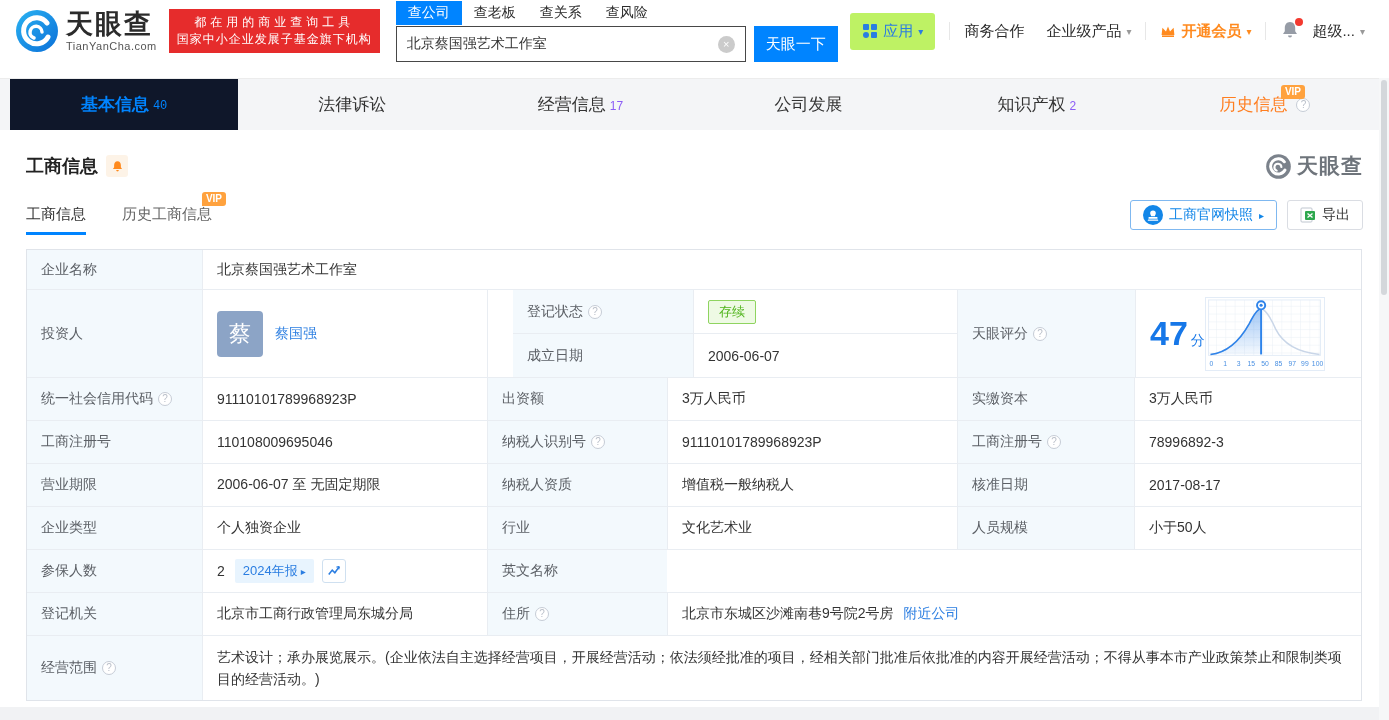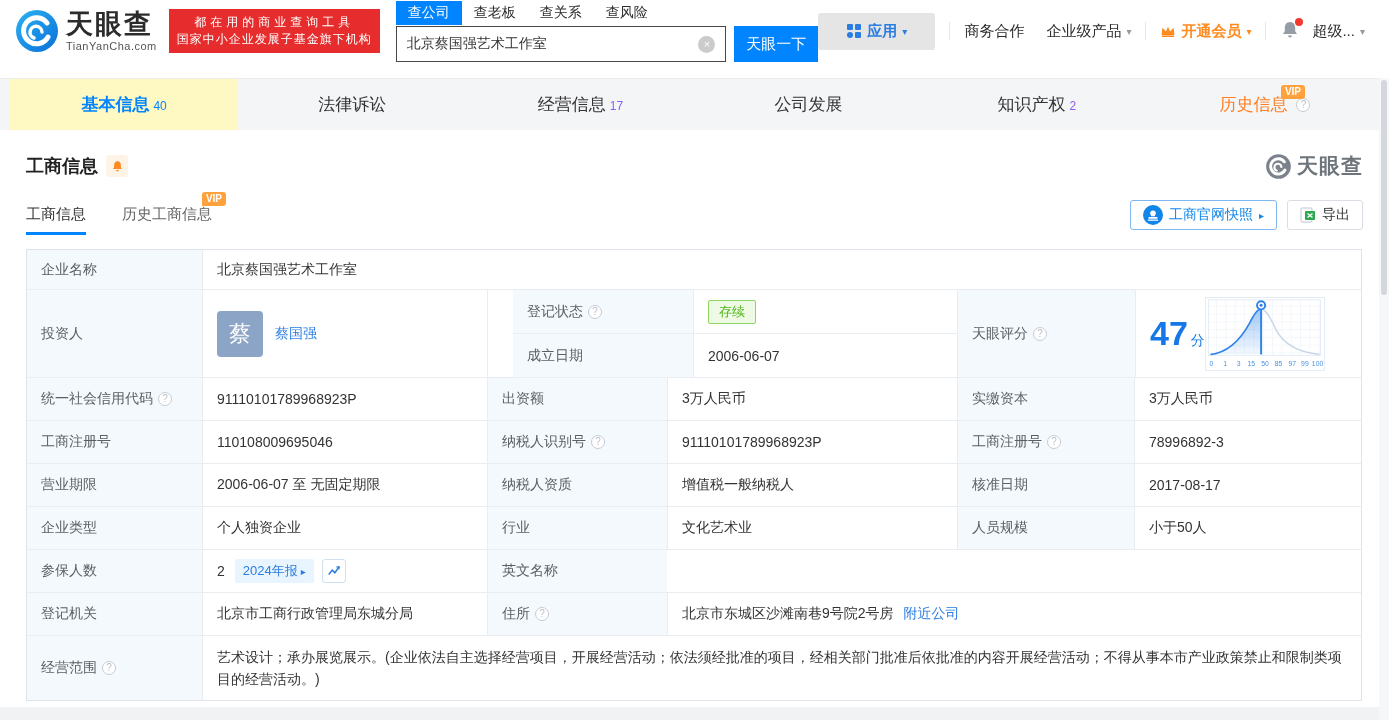--- a/index.html
+++ b/index.html
@@ -31,7 +31,7 @@
     cursor:pointer; font-family:inherit; }
   .hnav { margin-left:auto; display:flex; align-items:center; padding-right:24px; font-size:15px; }
   .hitem { display:flex; align-items:center; gap:5px; color:#2b2b2b; cursor:pointer; white-space:nowrap; }
-  .apps { background:#e5e5e5; color:#2a7de1; padding:9px 28px; border-radius:3px; font-weight:bold; }
+  .apps { background:#bef264; color:#2a7de1; padding:9px 12px; border-radius:3px; font-weight:normal; }
   .caret { font-size:10px; color:#999; }
   .apps .caret, .vip-link .caret { color:inherit; }
   .vip-link { color:#ff8a1e; font-weight:bold; }

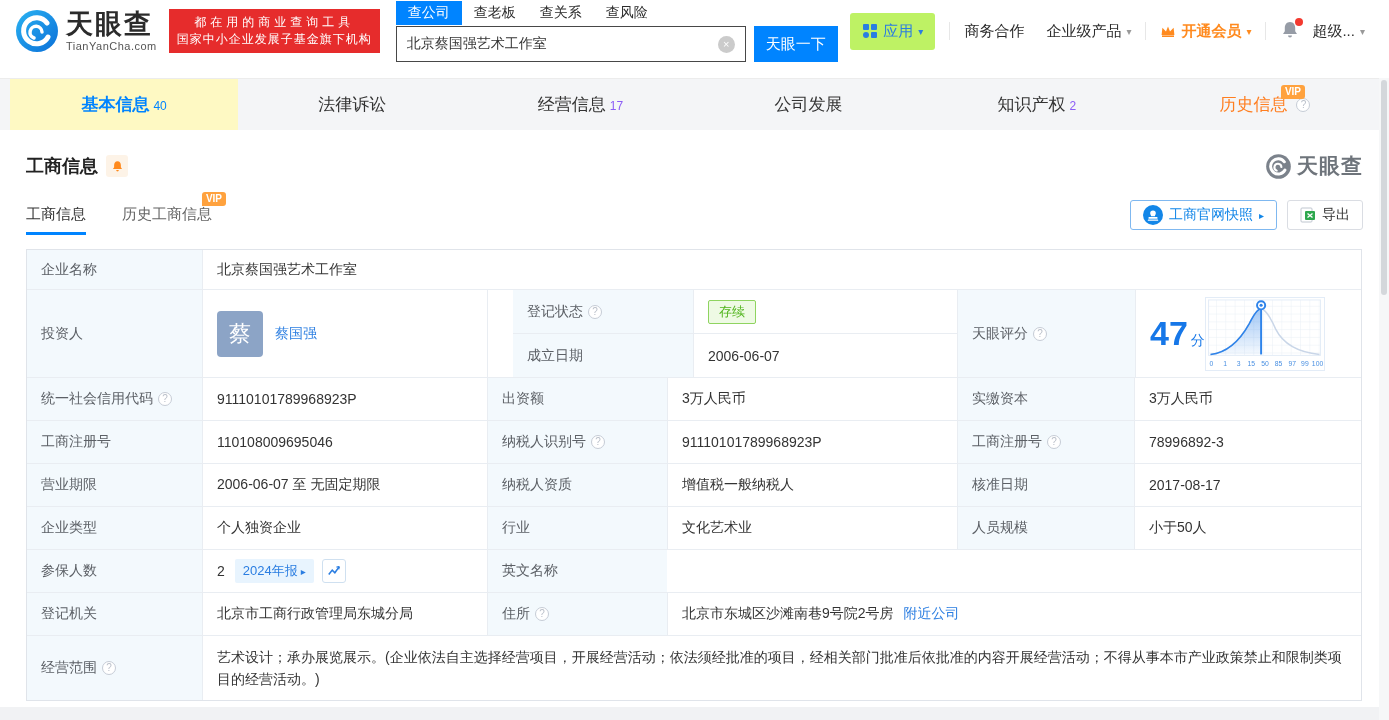--- a/index.html
+++ b/index.html
@@ -46,7 +46,7 @@
   .tab { flex:1; display:flex; align-items:center; justify-content:center; gap:4px;
     font-size:17px; color:#333; cursor:pointer; position:relative; }
   .tab .cnt { font-size:12px; color:#8b5cf6; margin-top:2px; }
-  .tab.active { background:#fef9c3; color:#0084ff; font-weight:bold; }
+  .tab.active { background:#0f172a; color:#0084ff; font-weight:bold;font-family:Liberation Mono, monospace; }
   .tab.active .cnt { color:#0084ff; font-weight:normal; }
   .tab.orange { color:#ff7e20; }
   .vipbadge { background:#ffa23e; color:#fff; font-size:10px; font-weight:bold; line-height:1;

